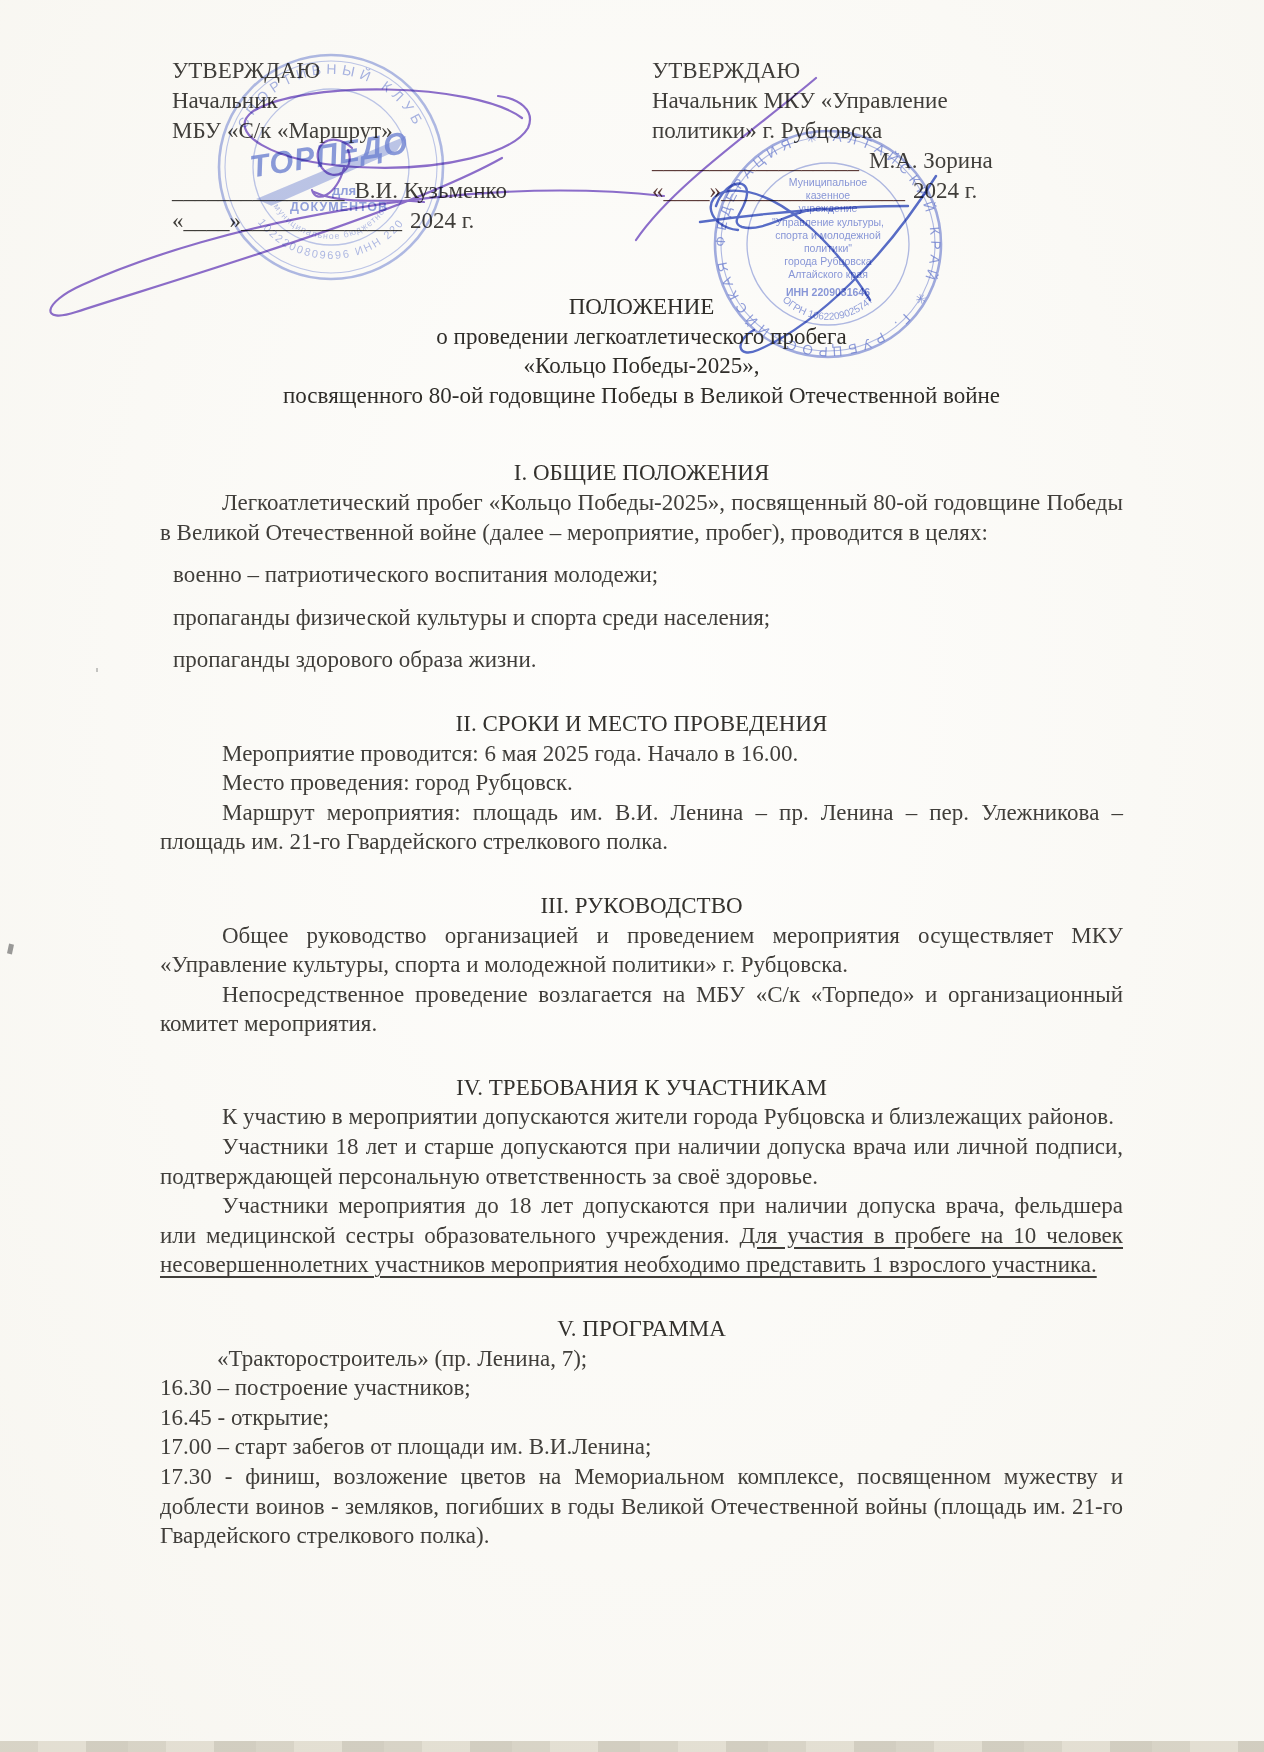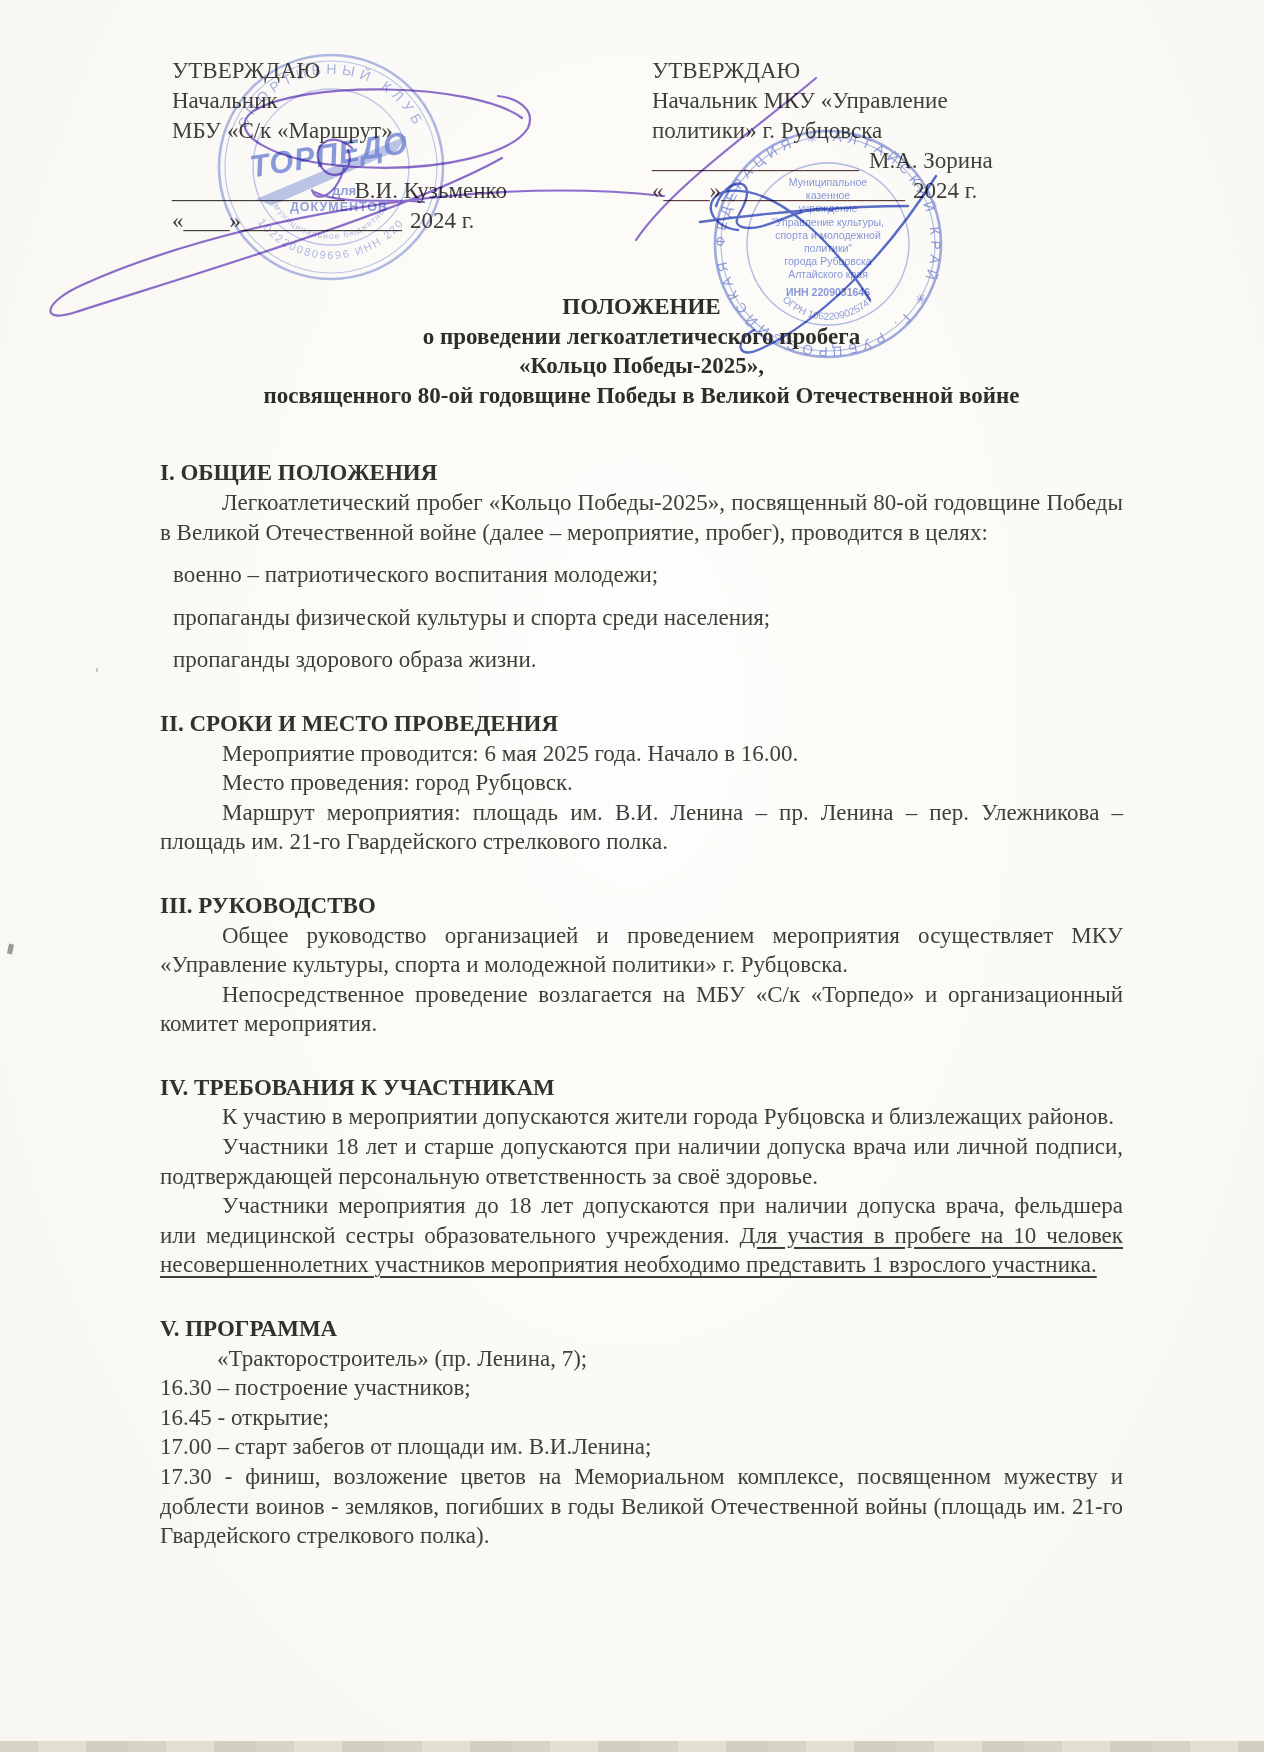--- a/index.html
+++ b/index.html
@@ -23,7 +23,7 @@
 
   
   .body-content { position:absolute; left:160px; top:292px; width:963px; }
-  .tline { text-align:center; font-weight:bold; color:#2f2d29; }
+  .tline { text-align:center; font-weight:normal; color:#2f2d29; }
   .sec-heading { font-weight:bold; color:#33312d; margin:34px 0 0 0; }
   .sec-heading.first { margin-top:48px; }
   .para { margin:0; text-indent:62px; text-align:justify;font-family:Liberation Serif, serif; }

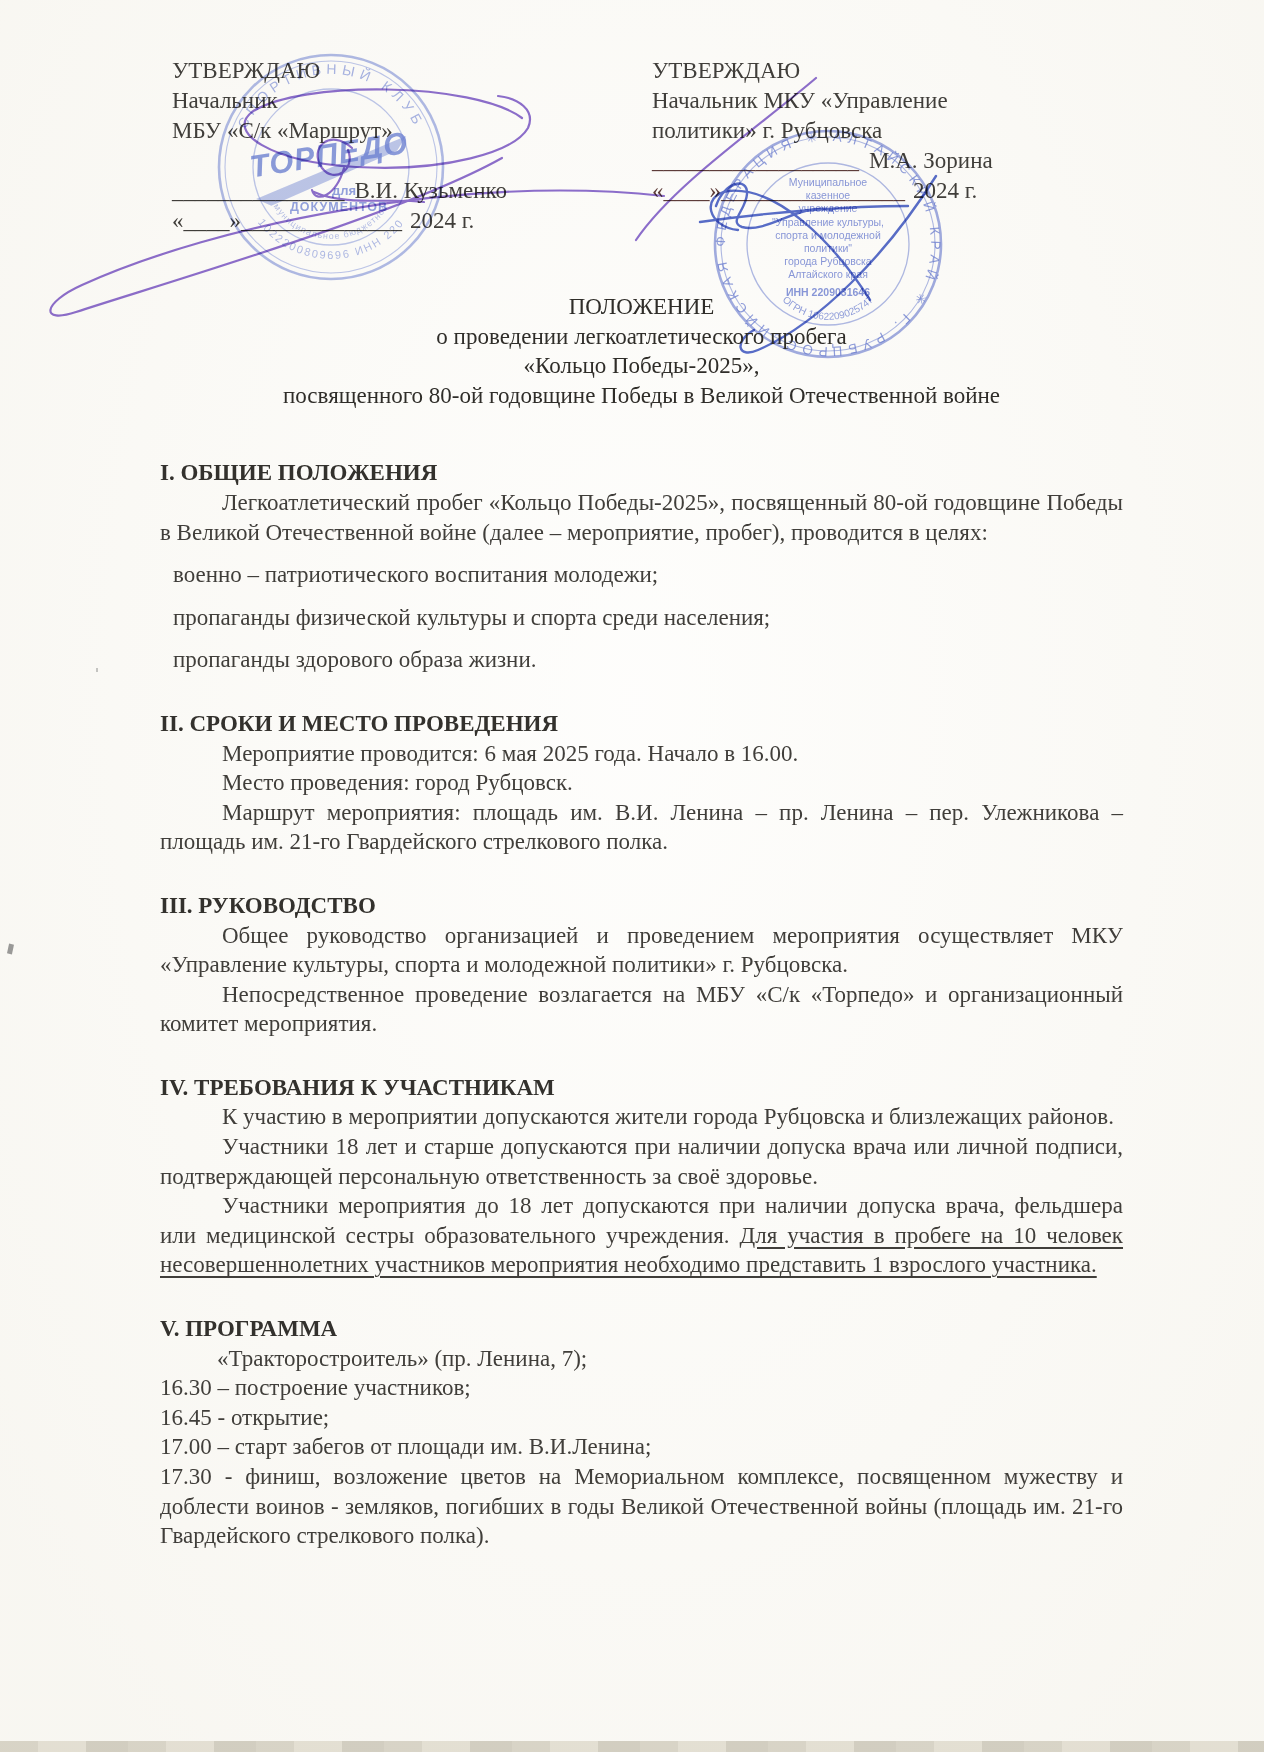--- a/index.html
+++ b/index.html
@@ -24,7 +24,7 @@
   
   .body-content { position:absolute; left:160px; top:292px; width:963px; }
   .tline { text-align:center; font-weight:normal; color:#2f2d29; }
-  .sec-heading { font-weight:bold; color:#33312d; margin:34px 0 0 0; }
+  .sec-heading { text-align:center; font-weight:normal; color:#33312d; margin:34px 0 0 0; }
   .sec-heading.first { margin-top:48px; }
   .para { margin:0; text-indent:62px; text-align:justify;font-family:Liberation Serif, serif; }
   .flush { margin:13px; text-indent:0; }

